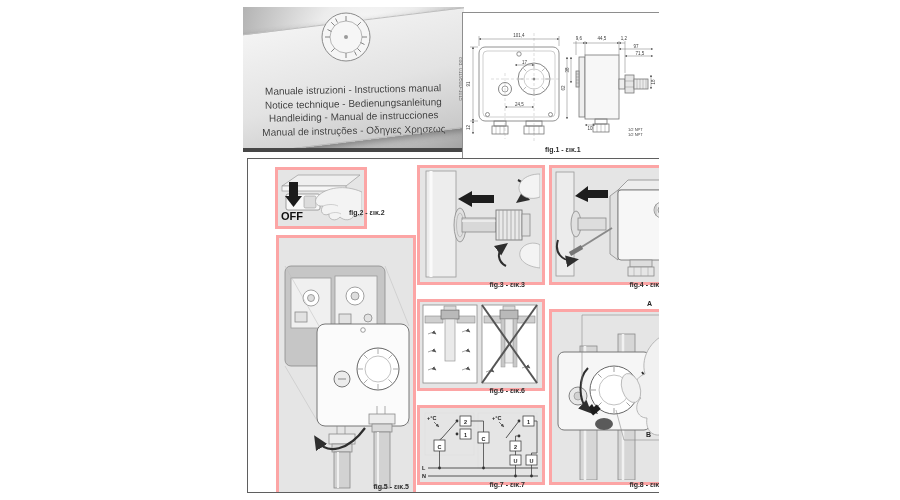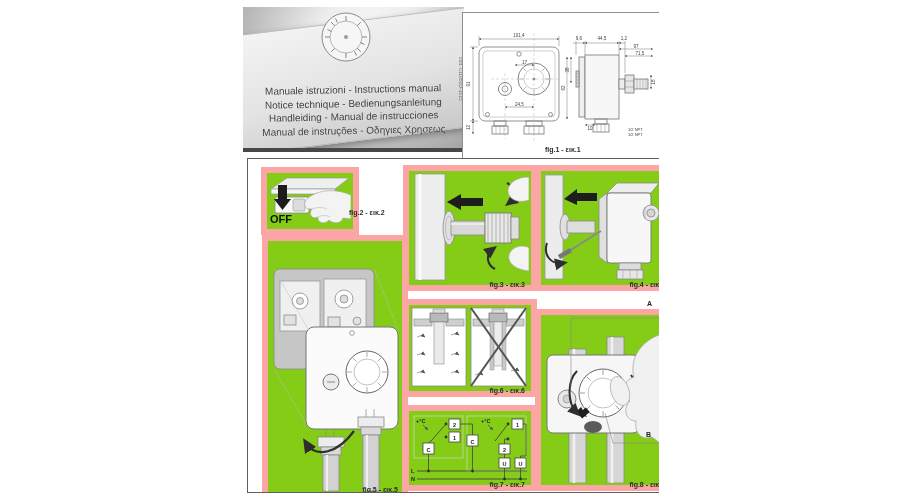--- a/index.html
+++ b/index.html
@@ -41,7 +41,7 @@
     left:247px;top:158px;width:411px;height:333px;background:#fff;
     border:1px solid #5f5f5f;border-right:none;overflow:hidden;
   }
-  .frame{position:absolute;background:#84cc16;border:6px solid #fca5a5;}
+  .frame{position:absolute;background:#e5e5e5;border:3px solid #fca5a5;margin-left:14px;}
   .frame.cut{border-right:none;}
   .callout{position:absolute;font-size:7px;font-weight:bold;color:#222;}
   svg{display:block;}

